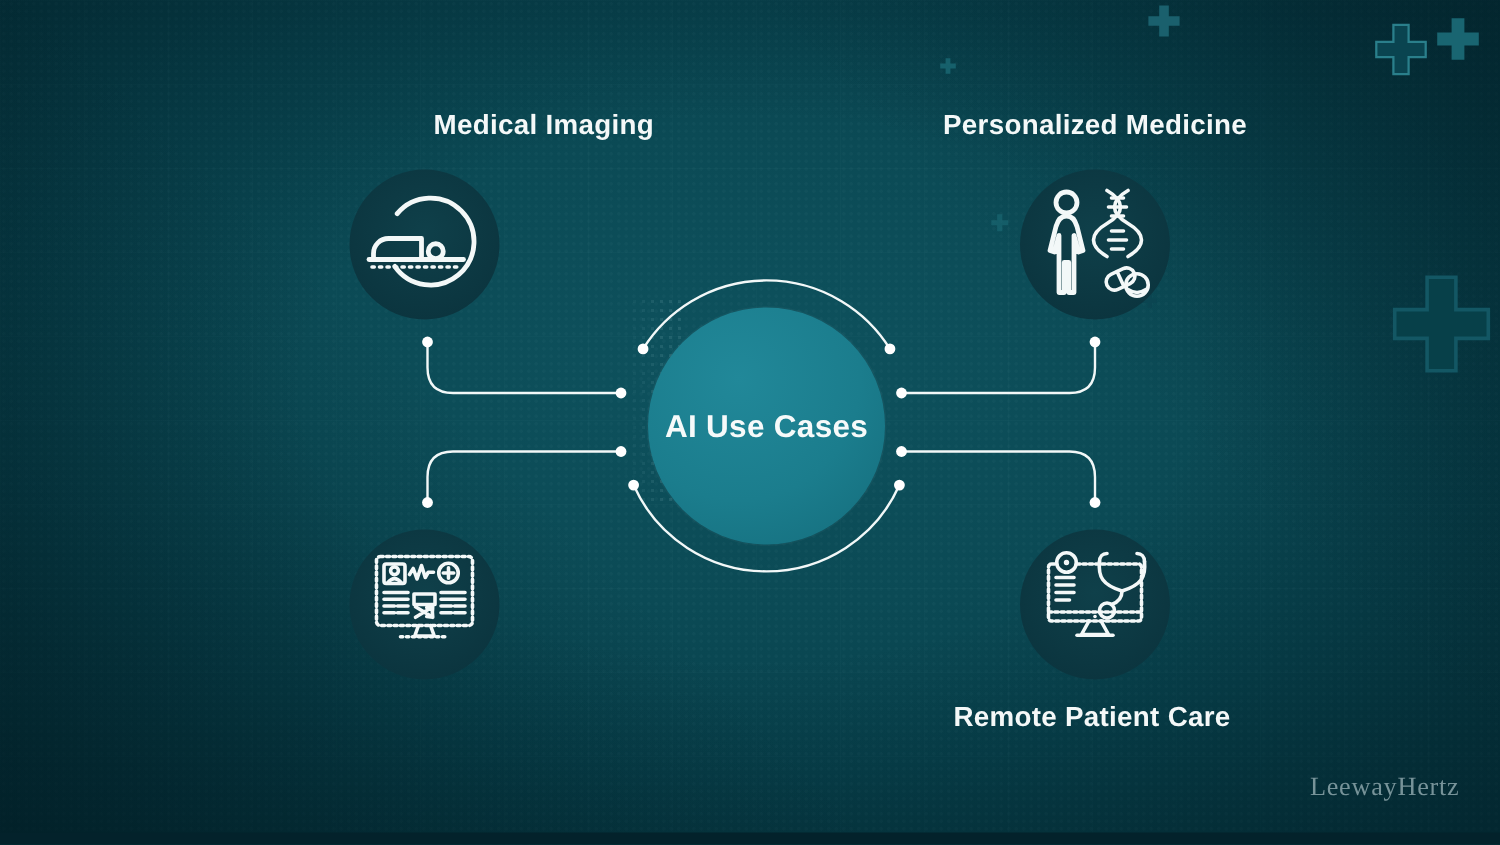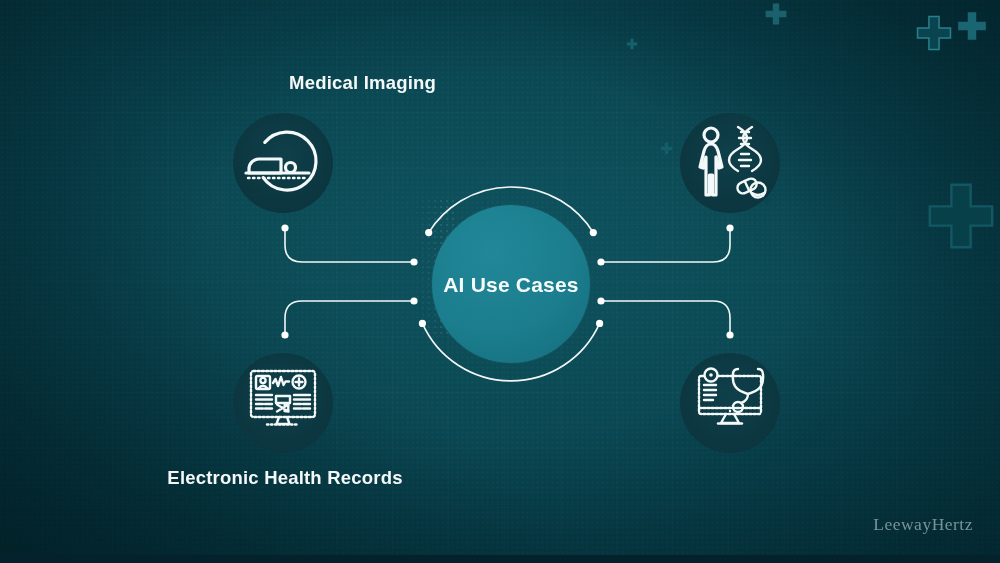--- a/index.html
+++ b/index.html
@@ -152,6 +152,7 @@
   </div>
 
   <div class="node-label" style="left:136px;top:72px;text-align:right;">Medical Imaging</div>
+  <div class="node-label" style="left:580px;top:72px;">Personalized Medicine</div>
   <div class="node-label" style="left:135px;top:467px;">Electronic Health Records</div>
 
   <div class="icon-circle" style="left:233px;top:113px;">

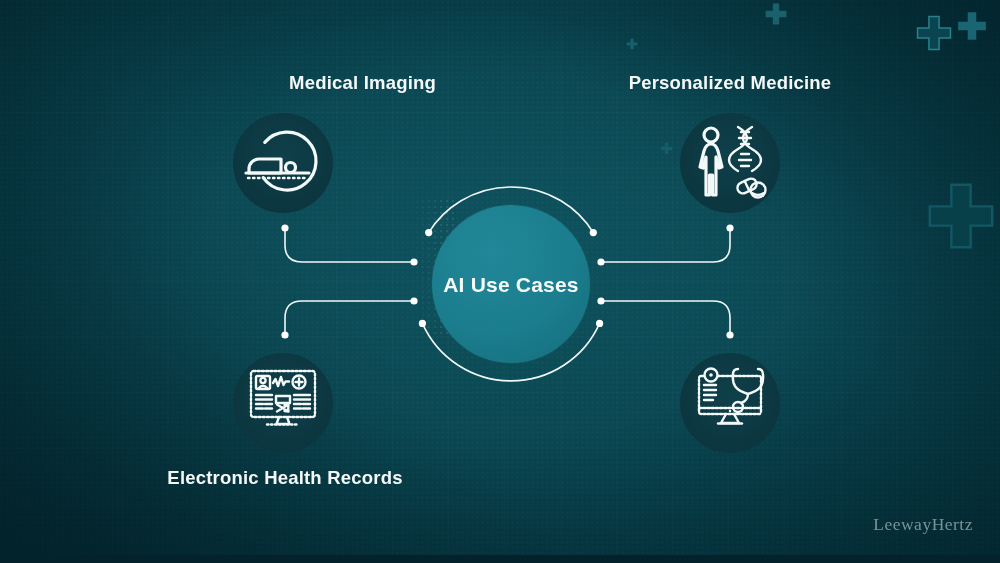--- a/index.html
+++ b/index.html
@@ -153,7 +153,6 @@
 
   <div class="node-label" style="left:136px;top:72px;text-align:right;">Medical Imaging</div>
   <div class="node-label" style="left:580px;top:72px;">Personalized Medicine</div>
-  <div class="node-label" style="left:135px;top:467px;">Electronic Health Records</div>
 
   <div class="icon-circle" style="left:233px;top:113px;">
     <svg width="80" height="80" viewBox="0 0 80 80">

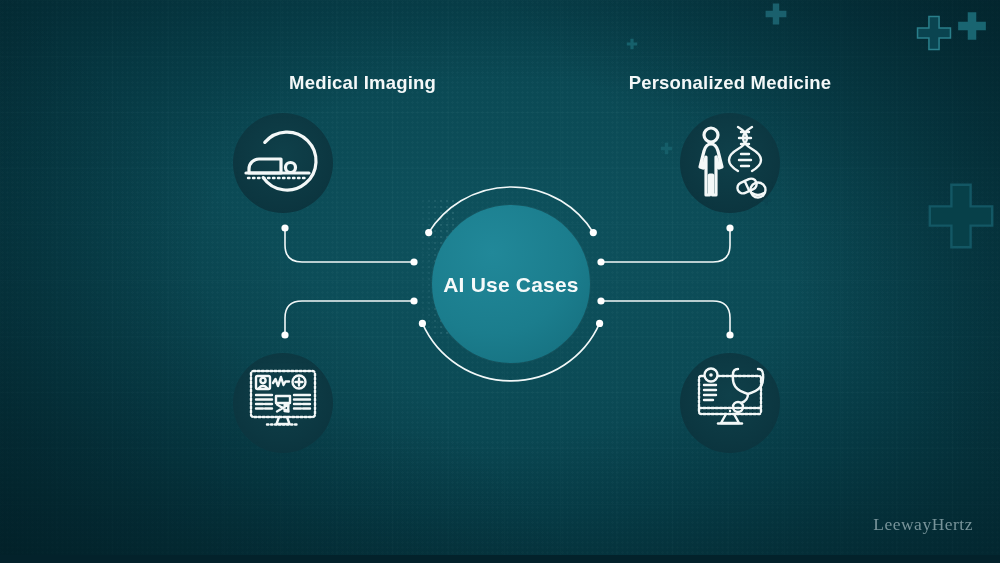--- a/index.html
+++ b/index.html
@@ -153,6 +153,7 @@
 
   <div class="node-label" style="left:136px;top:72px;text-align:right;">Medical Imaging</div>
   <div class="node-label" style="left:580px;top:72px;">Personalized Medicine</div>
+  <div class="node-label" style="left:578px;top:467px;">Remote Patient Care</div>
 
   <div class="icon-circle" style="left:233px;top:113px;">
     <svg width="80" height="80" viewBox="0 0 80 80">

